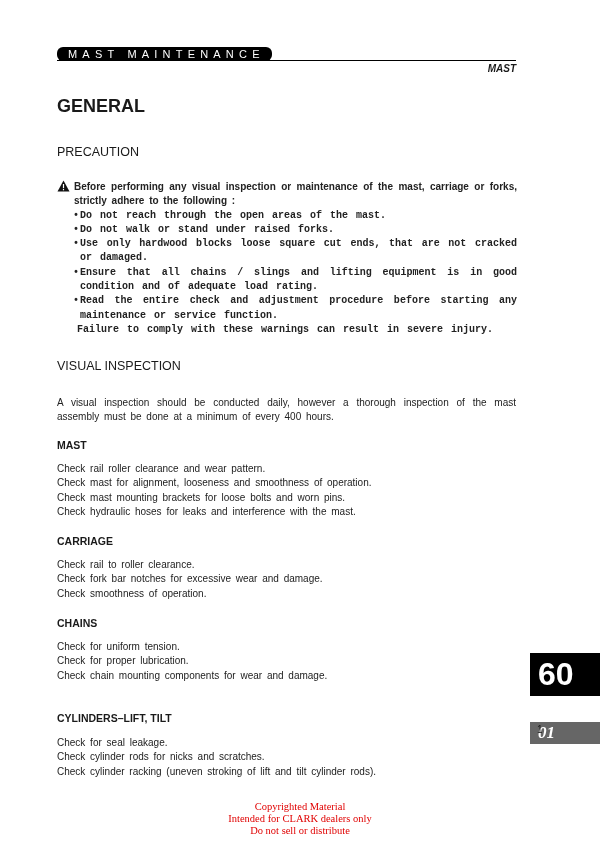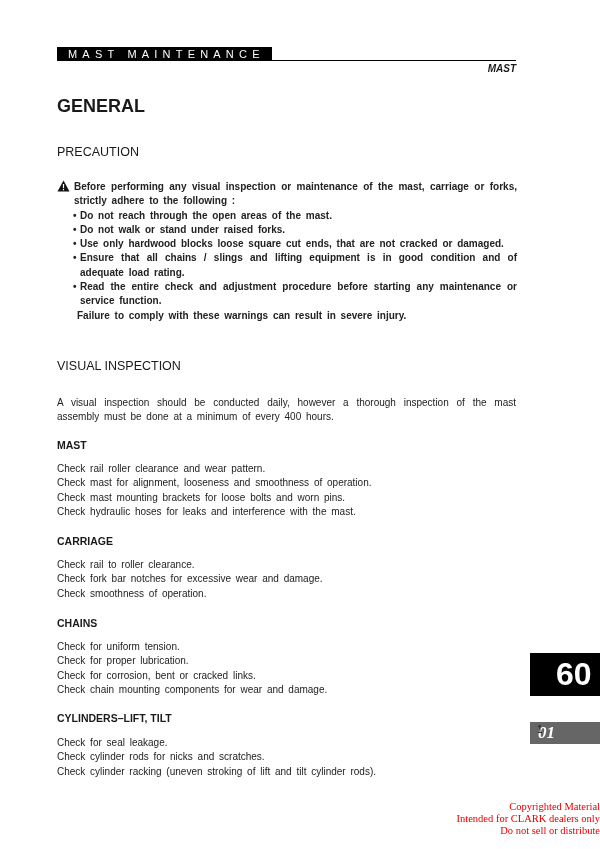--- a/index.html
+++ b/index.html
@@ -12,7 +12,7 @@
     .hdr-bar {
       left: 57px; top: 47px; width: 215px; height: 14px; background: #000;
       color: #fff; font-size: 11px; letter-spacing: 5.2px; line-height: 14px;
-      padding-left: 11px; box-sizing: border-box; white-space: nowrap;
+      padding-left: 11px; box-sizing: border-box; white-space: nowrap; border-radius: 6px;
     }
     .hdr-line { left: 57px; top: 60px; width: 459px; height: 1px; background: #000; }
     .hdr-right {

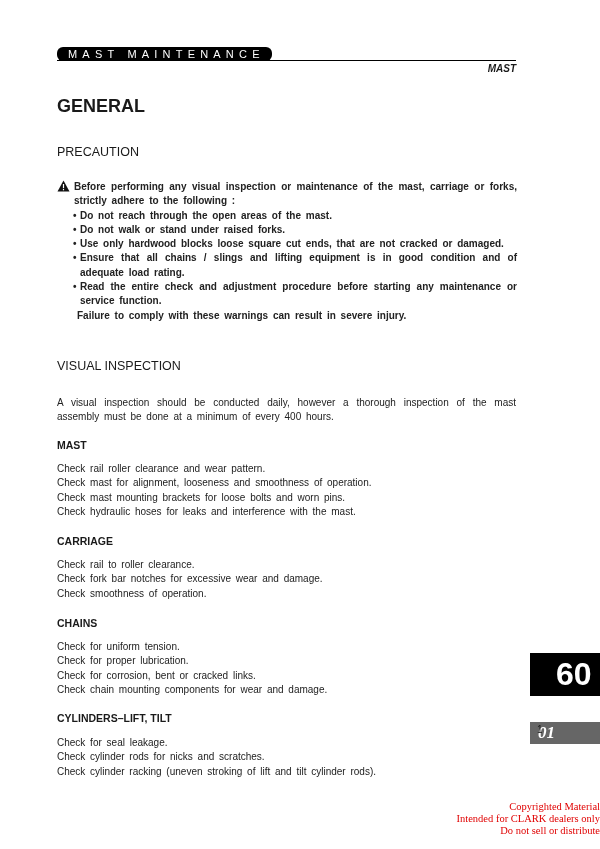--- a/index.html
+++ b/index.html
@@ -28,7 +28,7 @@
     .warn .intro { display: flex; }
     .warn .tri { width: 17px; flex: none; }
     .warn .intro-text { text-align: justify; }
-    .warn ul { list-style: none; margin: 0; padding: 0 0 0 16px; }
+    .warn ul { list-style: none; margin: 0; padding: 0 0 0 16px; font-family: Liberation Mono, monospace; }
     .warn li { position: relative; padding-left: 7px; text-align: justify; }
     .warn li::before { content: "•"; position: absolute; left: 0; }
     .warn .fail { padding-left: 20px; }

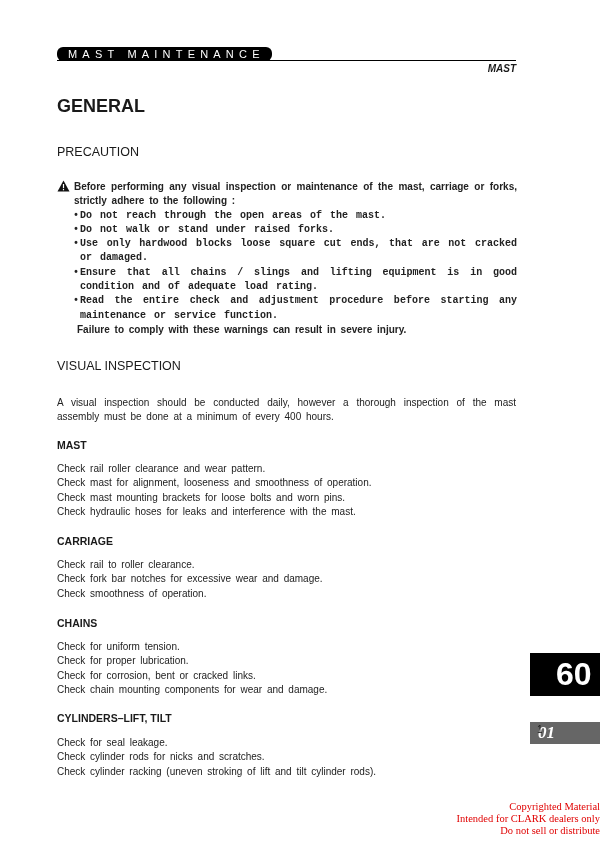--- a/index.html
+++ b/index.html
@@ -31,7 +31,7 @@
     .warn ul { list-style: none; margin: 0; padding: 0 0 0 16px; font-family: Liberation Mono, monospace; }
     .warn li { position: relative; padding-left: 7px; text-align: justify; }
     .warn li::before { content: "•"; position: absolute; left: 0; }
-    .warn .fail { padding-left: 20px; }
+    .warn .fail { padding-left: 20px; font-family: Liberation Mono, monospace; }
     .body-text {
       left: 57px; width: 459px; font-size: 10px; line-height: 14.4px;
       word-spacing: 2px; text-align: justify; color: #222;

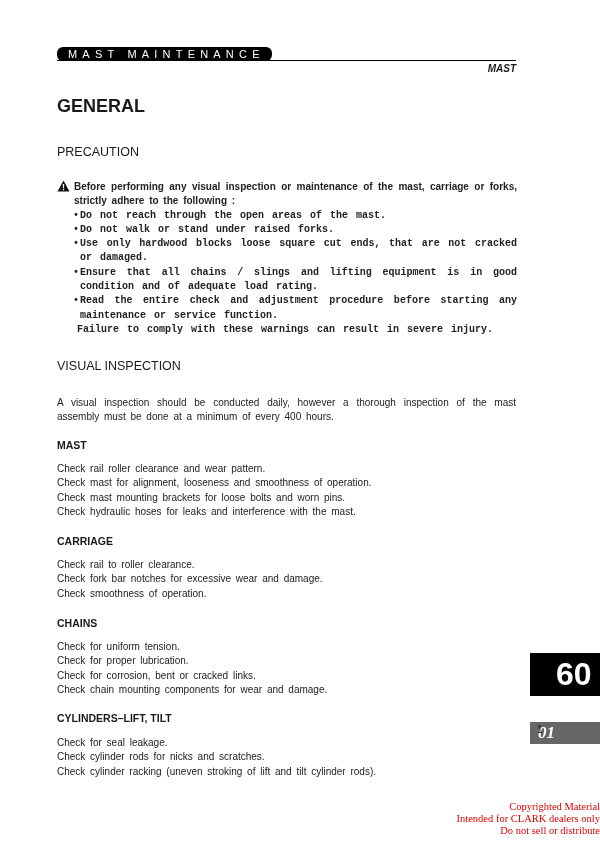--- a/index.html
+++ b/index.html
@@ -108,7 +108,6 @@
 <div class="abs list" style="top:640px">
   <div>Check for uniform tension.</div>
   <div>Check for proper lubrication.</div>
-  <div>Check for corrosion, bent or cracked links.</div>
   <div>Check chain mounting components for wear and damage.</div>
 </div>
 

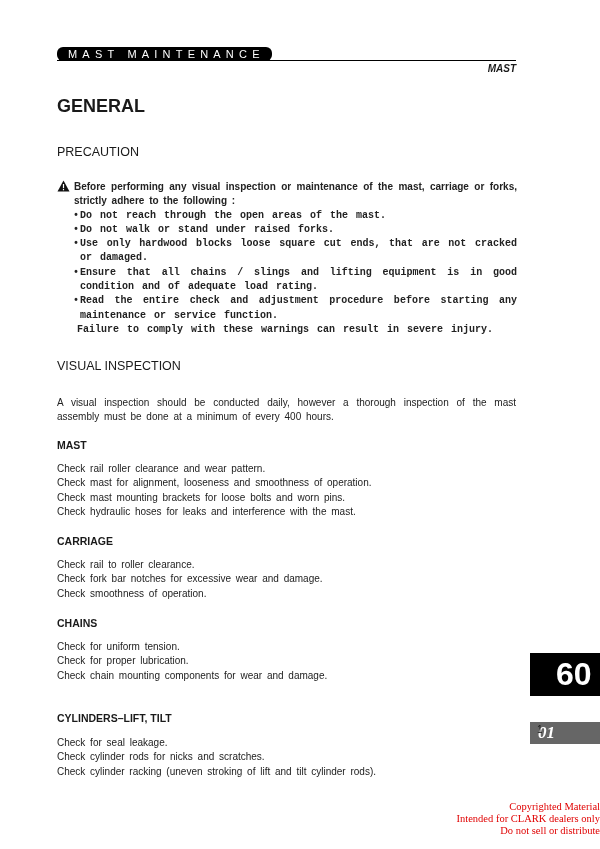--- a/index.html
+++ b/index.html
@@ -41,7 +41,7 @@
     .tab-black {
       left: 530px; top: 653px; width: 70px; height: 43px; background: #000;
       color: #fff; font-size: 32px; font-weight: bold; line-height: 43px;
-      padding-left: 26px; box-sizing: border-box;
+      padding-left: 8px; box-sizing: border-box;
     }
     .tab-gray {
       left: 530px; top: 698px; width: 70px; height: 22px; background: #666;

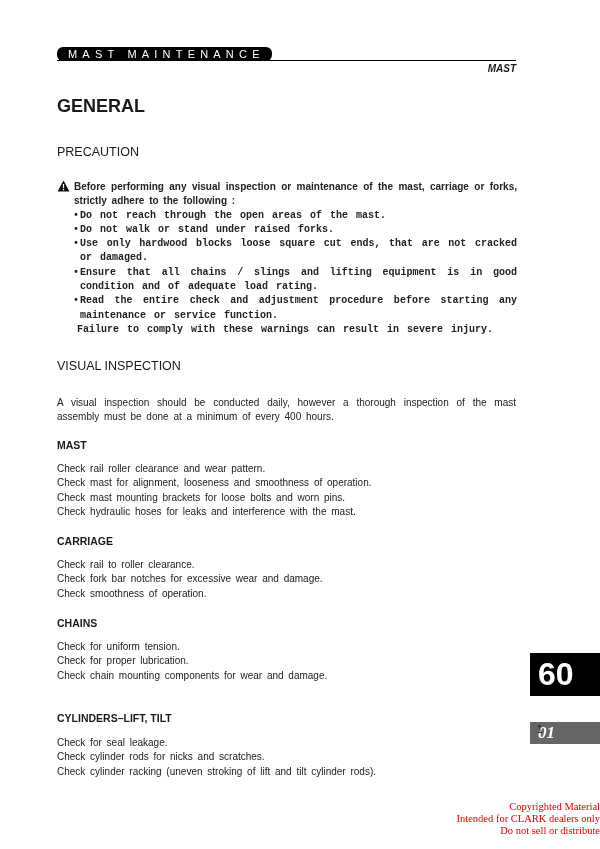--- a/index.html
+++ b/index.html
@@ -50,7 +50,7 @@
     }
     .pagenum { left: 537px; top: 724px; font-size: 10px; }
     .copyright {
-      left: 0; width: 600px; top: 801px; text-align: right; color: #e00000;
+      left: 0; width: 600px; top: 801px; text-align: center; color: #e00000;
       font-family: "Liberation Serif", serif; font-size: 10.5px; line-height: 12px;
     }
   </style>

